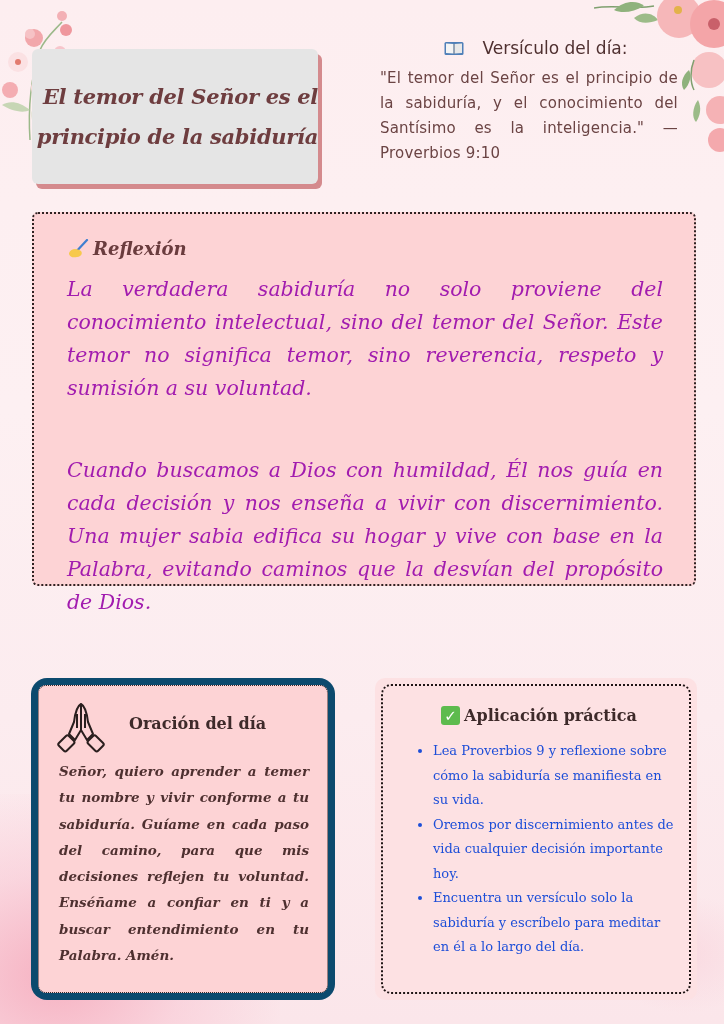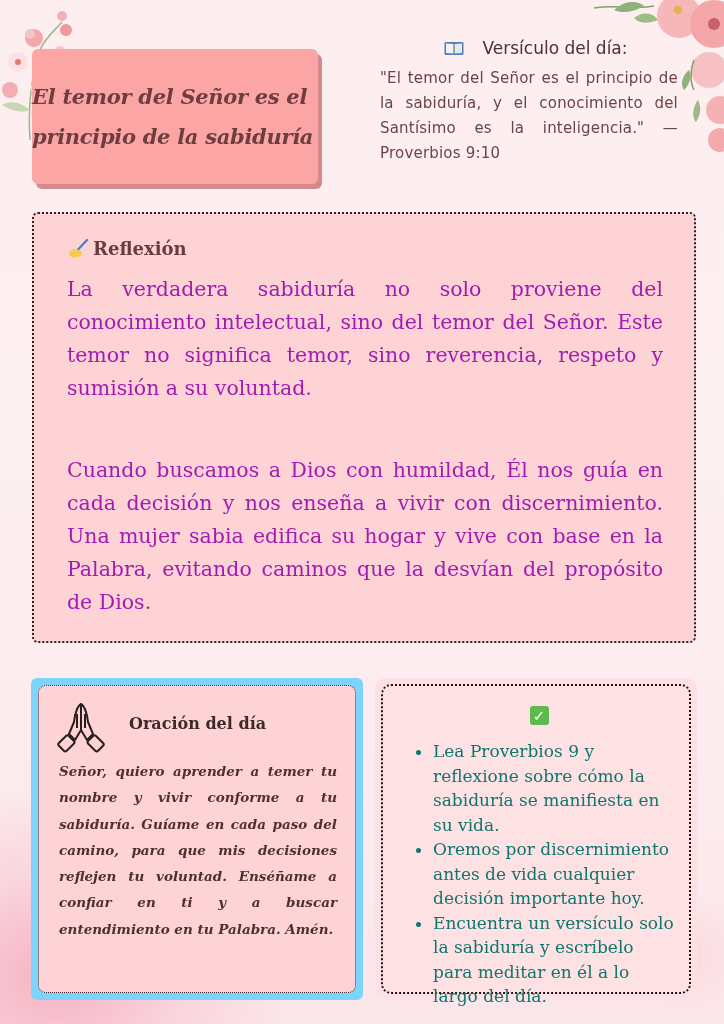--- a/index.html
+++ b/index.html
@@ -26,11 +26,11 @@
   
   .title-card {
     position: absolute; left: 32px; top: 49px; width: 286px; height: 135px;
-    background: #fca5a5;
+    background: #e5e5e5;
     border-radius: 6px;
     box-shadow: 4px 5px 0 #d48a8d;
     display: flex; align-items: center; justify-content: center;
-    text-align: left;
+    text-align: right;
   }
   .title-text {
     font-family: "DejaVu Serif", serif;

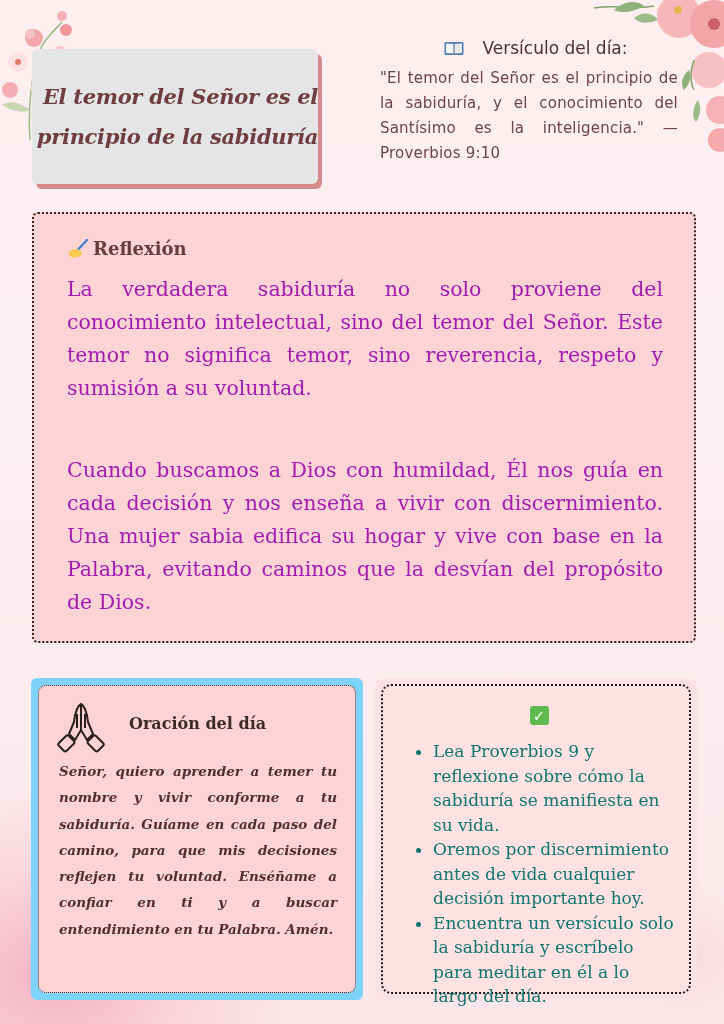--- a/index.html
+++ b/index.html
@@ -54,11 +54,12 @@
   }
   
   .reflection {
-    position: absolute; left: 32px; top: 212px; width: 664px; height: 431px;
+    position: absolute; left: 32px; top: 212px; width: 664px; height: 374px;
     background: #fdd3d5;
     border: 2.5px dotted #2f2222;
     border-radius: 6px;
     padding: 24px 31px 0 33px;
+    font-style: italic;
   }
   .section-heading {
     display: flex; align-items: center; gap: 4px;

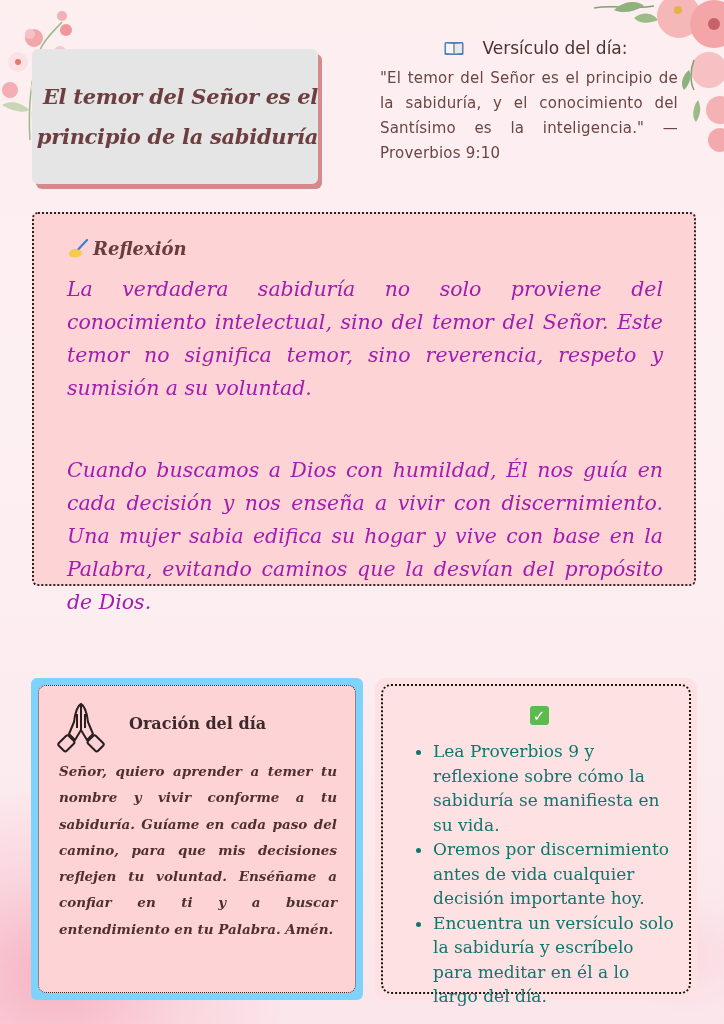--- a/index.html
+++ b/index.html
@@ -75,9 +75,9 @@
 
   
   .prayer-outer {
-    position: absolute; left: 31px; top: 678px; width: 332px; height: 322px;
-    background: #7dd3fc;
-    border-radius: 6px;
+    position: absolute; left: 31px; top: 678px; width: 304px; height: 322px;
+    background: #0c4a6e;
+    border-radius: 16px;
     padding: 7px;
   }
   .prayer-inner {

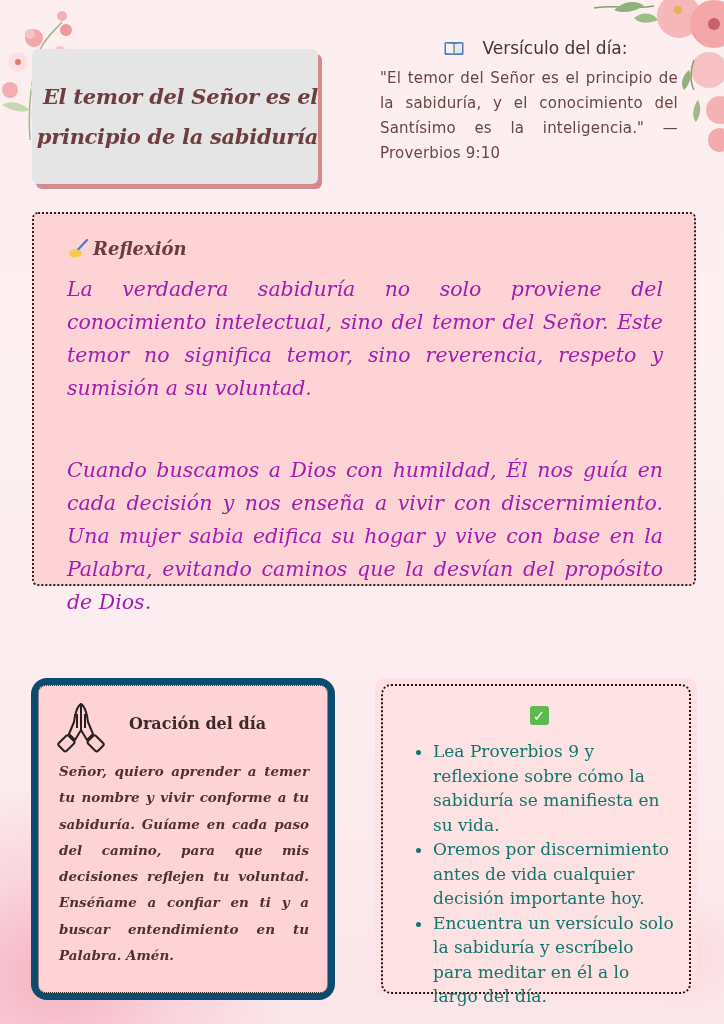--- a/index.html
+++ b/index.html
@@ -214,6 +214,7 @@
   <div class="app-inner">
     <div class="section-heading app-heading">
       <span class="check-box">✓</span>
+      <span>Aplicación práctica</span>
     </div>
     <ul class="app-list">
       <li>Lea Proverbios 9 y reflexione sobre cómo la sabiduría se manifiesta en su vida.</li>

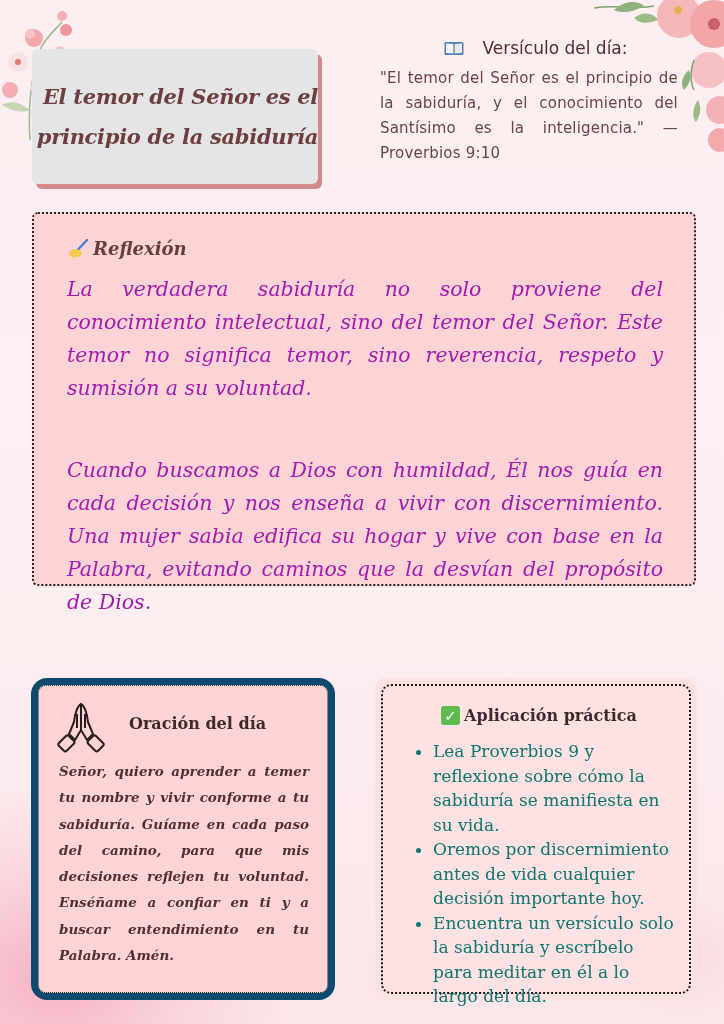--- a/index.html
+++ b/index.html
@@ -113,7 +113,7 @@
   .app-heading { justify-content: center; font-size: 16px; color: #3e2a2a; }
   .app-list {
     margin-top: 14px; padding-left: 30px;
-    font-family: "DejaVu Serif", serif; font-size: 17px; line-height: 24.5px; color: #0f766e;
+    font-family: "DejaVu Serif", serif; font-size: 13px; line-height: 24.5px; color: #1d4ed8;
   }
   .app-list li { margin: 0; }
   .check-box {

